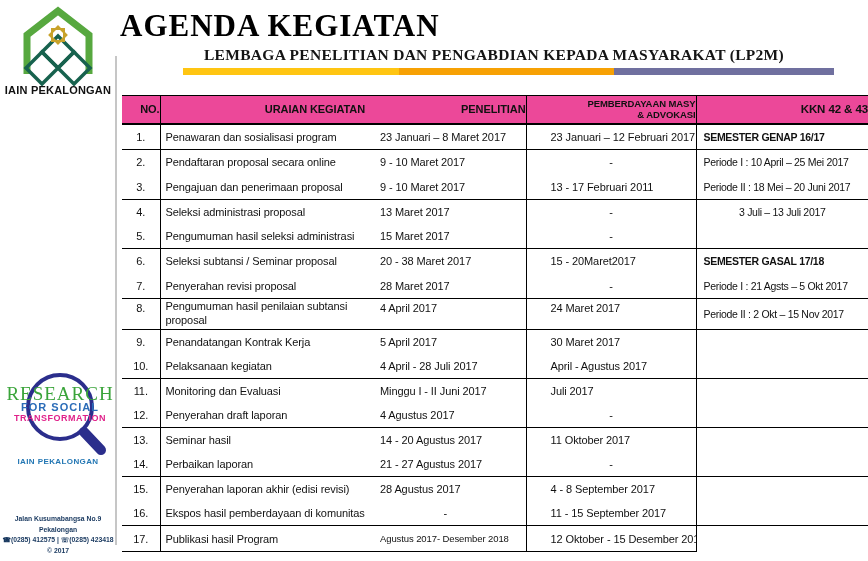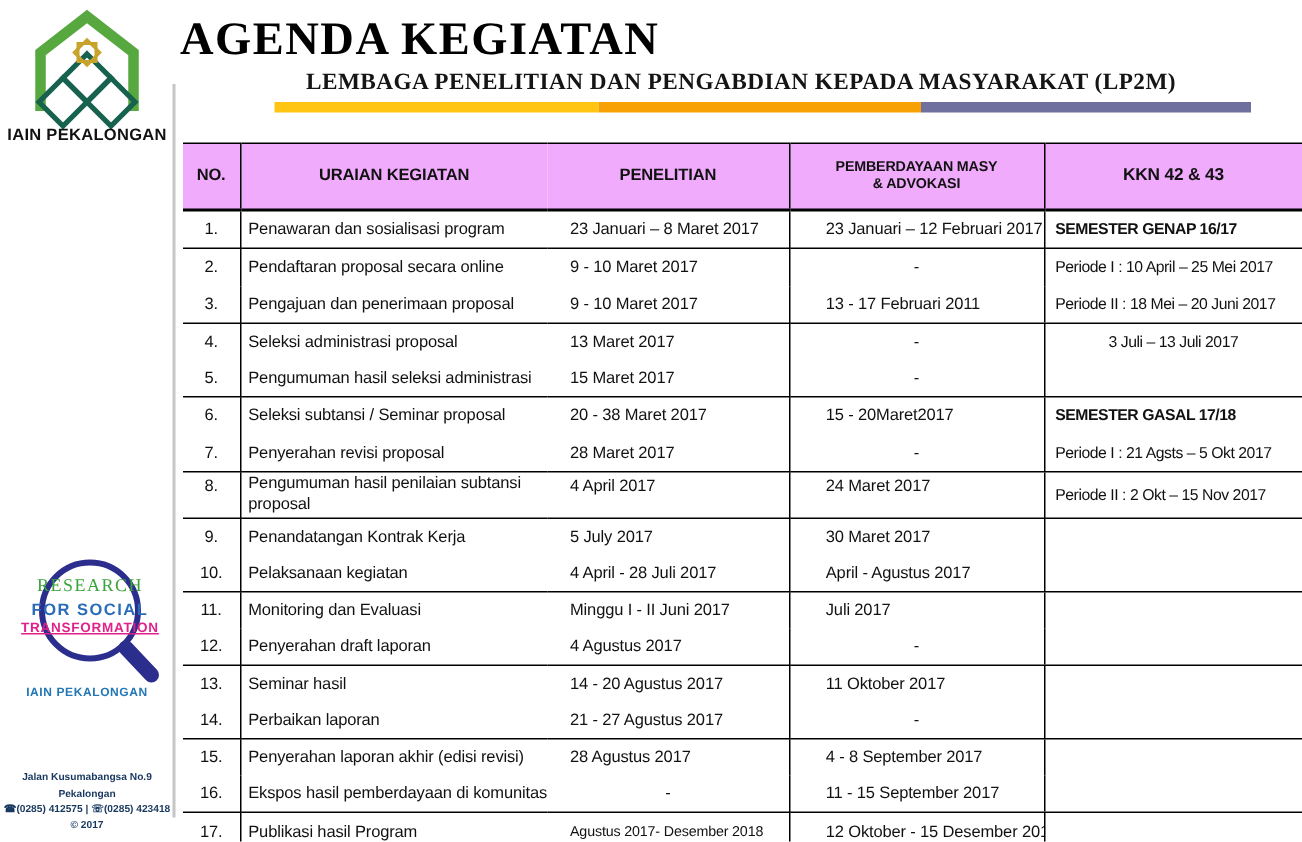--- a/index.html
+++ b/index.html
@@ -42,8 +42,8 @@
                  border-collapse:collapse; table-layout:fixed;
                  font-size:11px; letter-spacing:-0.1px; color:#111;
                  border-top:1px solid #000; }
-  .agenda th { background:#f0abfc; border-bottom:2px solid #000; font-weight:bold;
-               font-size:11px; height:44px; padding:0; text-align:center; vertical-align:middle; }
+  .agenda th { background:#ec4899; border-bottom:2px solid #000; font-weight:bold;
+               font-size:11px; height:28px; padding:0; text-align:right; vertical-align:middle; }
   .agenda th.two-line { font-size:9.5px; line-height:1.2; }
   .agenda th.kkn-h { font-size:11.5px; }
   .agenda tbody tr { height:24.5px; }

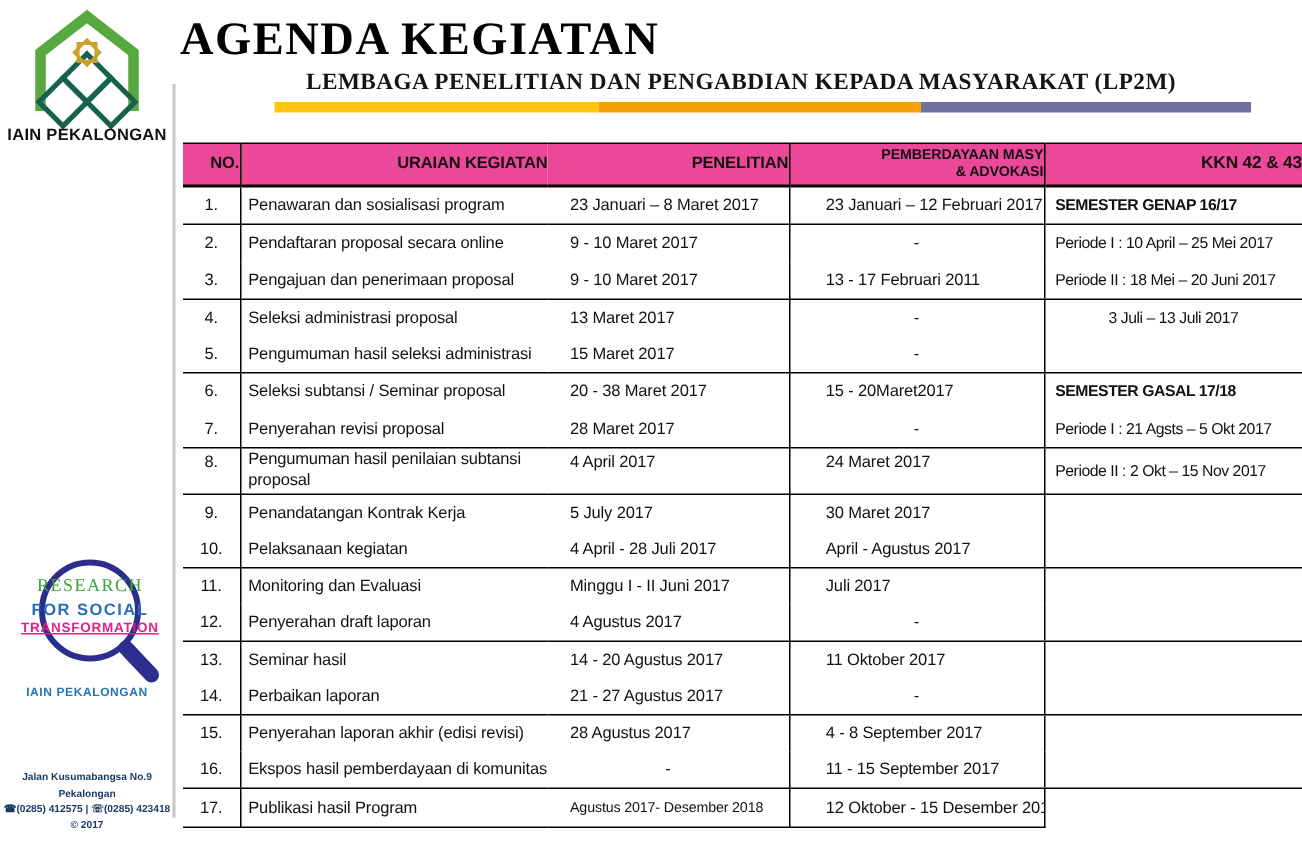--- a/index.html
+++ b/index.html
@@ -208,7 +208,7 @@
       <tr>
         <td class="no bno">9.</td>
         <td class="ur">Penandatangan Kontrak Kerja</td>
-        <td class="pen bpen">5 July 2017</td>
+        <td class="pen bpen">5 April 2017</td>
         <td class="pem bpem">30 Maret 2017</td>
         <td class="kkn kb" rowspan="2"></td>
       </tr>

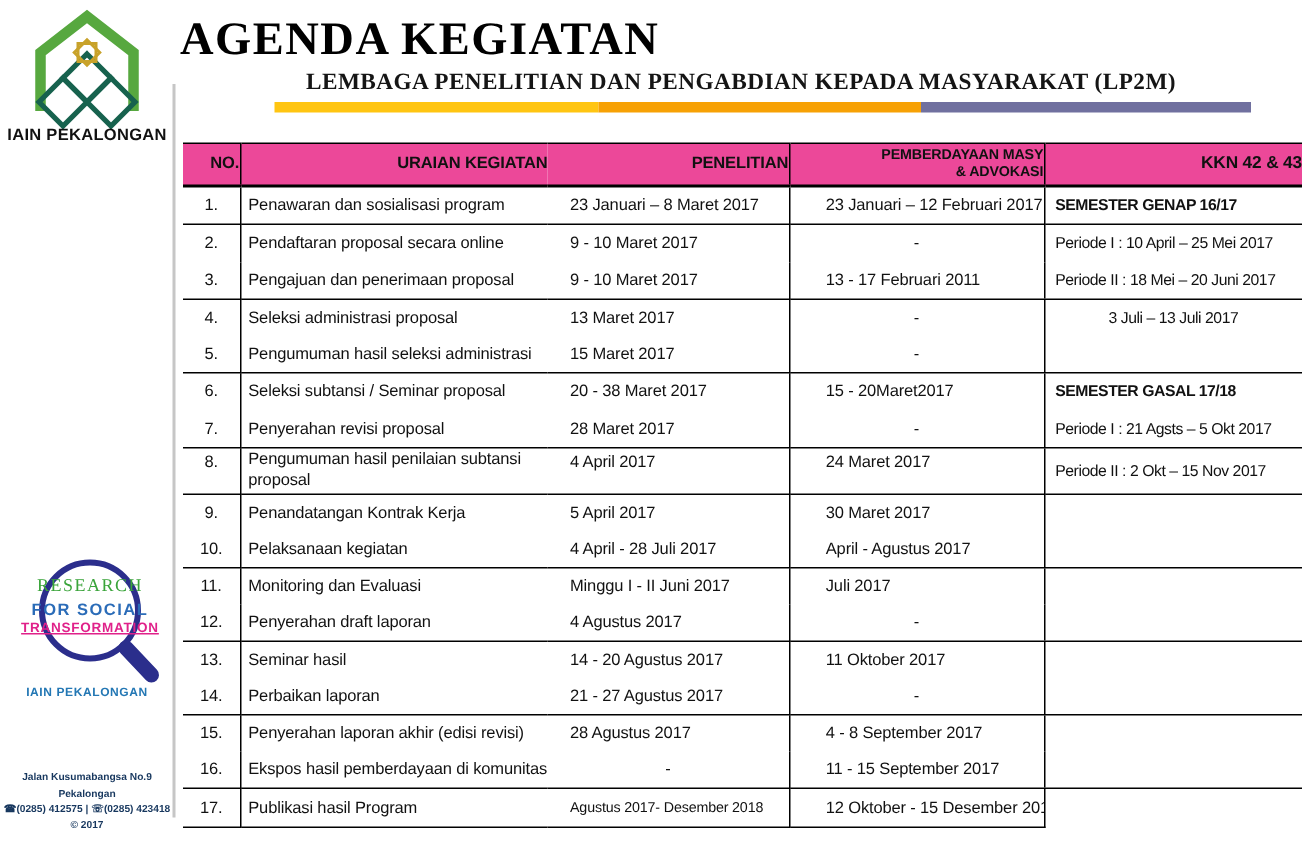--- a/index.html
+++ b/index.html
@@ -14,7 +14,7 @@
   .research-logo { position:absolute; left:4px; top:370px; width:112px; height:90px; }
   .research-logo svg { position:absolute; left:0; top:0; }
   .rs-line { position:absolute; width:112px; text-align:center; white-space:nowrap; }
-  .rs-1 { top:13px; font-family:"Liberation Serif", serif; font-size:12px; color:#3aa43a; letter-spacing:1px; }
+  .rs-1 { top:13px; font-family:"Liberation Serif", serif; font-size:19px; color:#3aa43a; letter-spacing:1px; }
   .rs-2 { top:31px; font-size:11px; font-weight:bold; color:#2b6cb8; letter-spacing:1px; }
   .rs-3 { top:43px; font-size:9px; font-weight:bold; color:#e0218a; letter-spacing:0.5px;text-decoration:underline; }
   .lp2m-logo { position:absolute; left:0; top:459px; width:116px; text-align:center; }

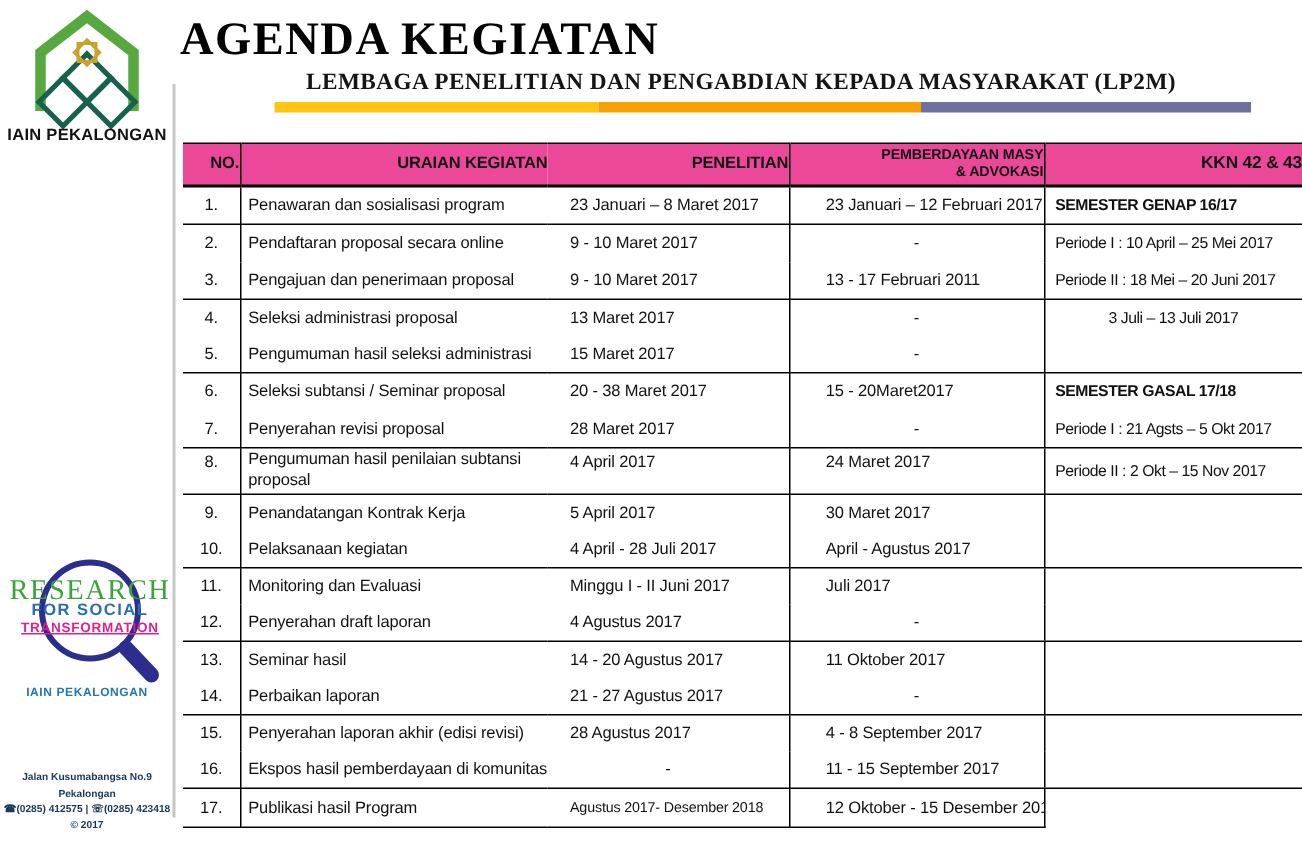--- a/index.html
+++ b/index.html
@@ -16,7 +16,7 @@
   .rs-line { position:absolute; width:112px; text-align:center; white-space:nowrap; }
   .rs-1 { top:13px; font-family:"Liberation Serif", serif; font-size:19px; color:#3aa43a; letter-spacing:1px; }
   .rs-2 { top:31px; font-size:11px; font-weight:bold; color:#2b6cb8; letter-spacing:1px; }
-  .rs-3 { top:43px; font-size:9px; font-weight:bold; color:#e0218a; letter-spacing:0.5px;text-decoration:underline; }
+  .rs-3 { top:43px; font-size:9px; font-weight:bold; color:#e0218a; letter-spacing:0.5px; }
   .lp2m-logo { position:absolute; left:0; top:459px; width:116px; text-align:center; }
   .lp2m-text { font-style:italic; font-weight:bold; font-size:28px; letter-spacing:-2px;
                color:#2377b4; line-height:30px; }

